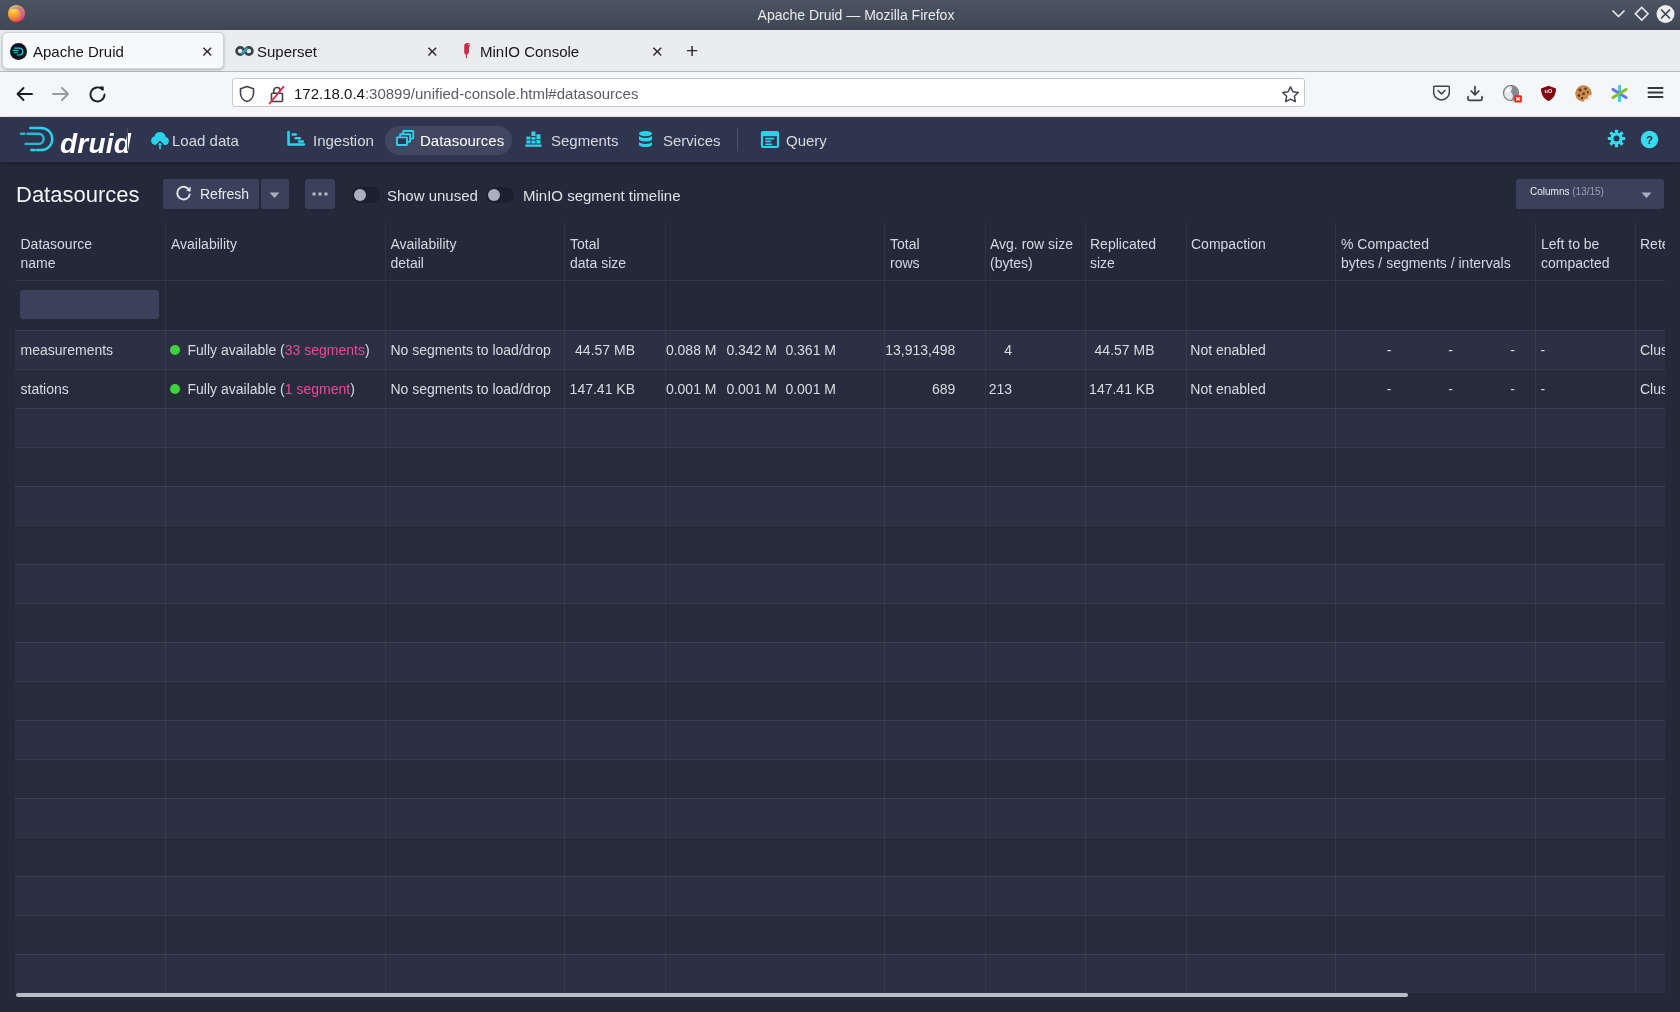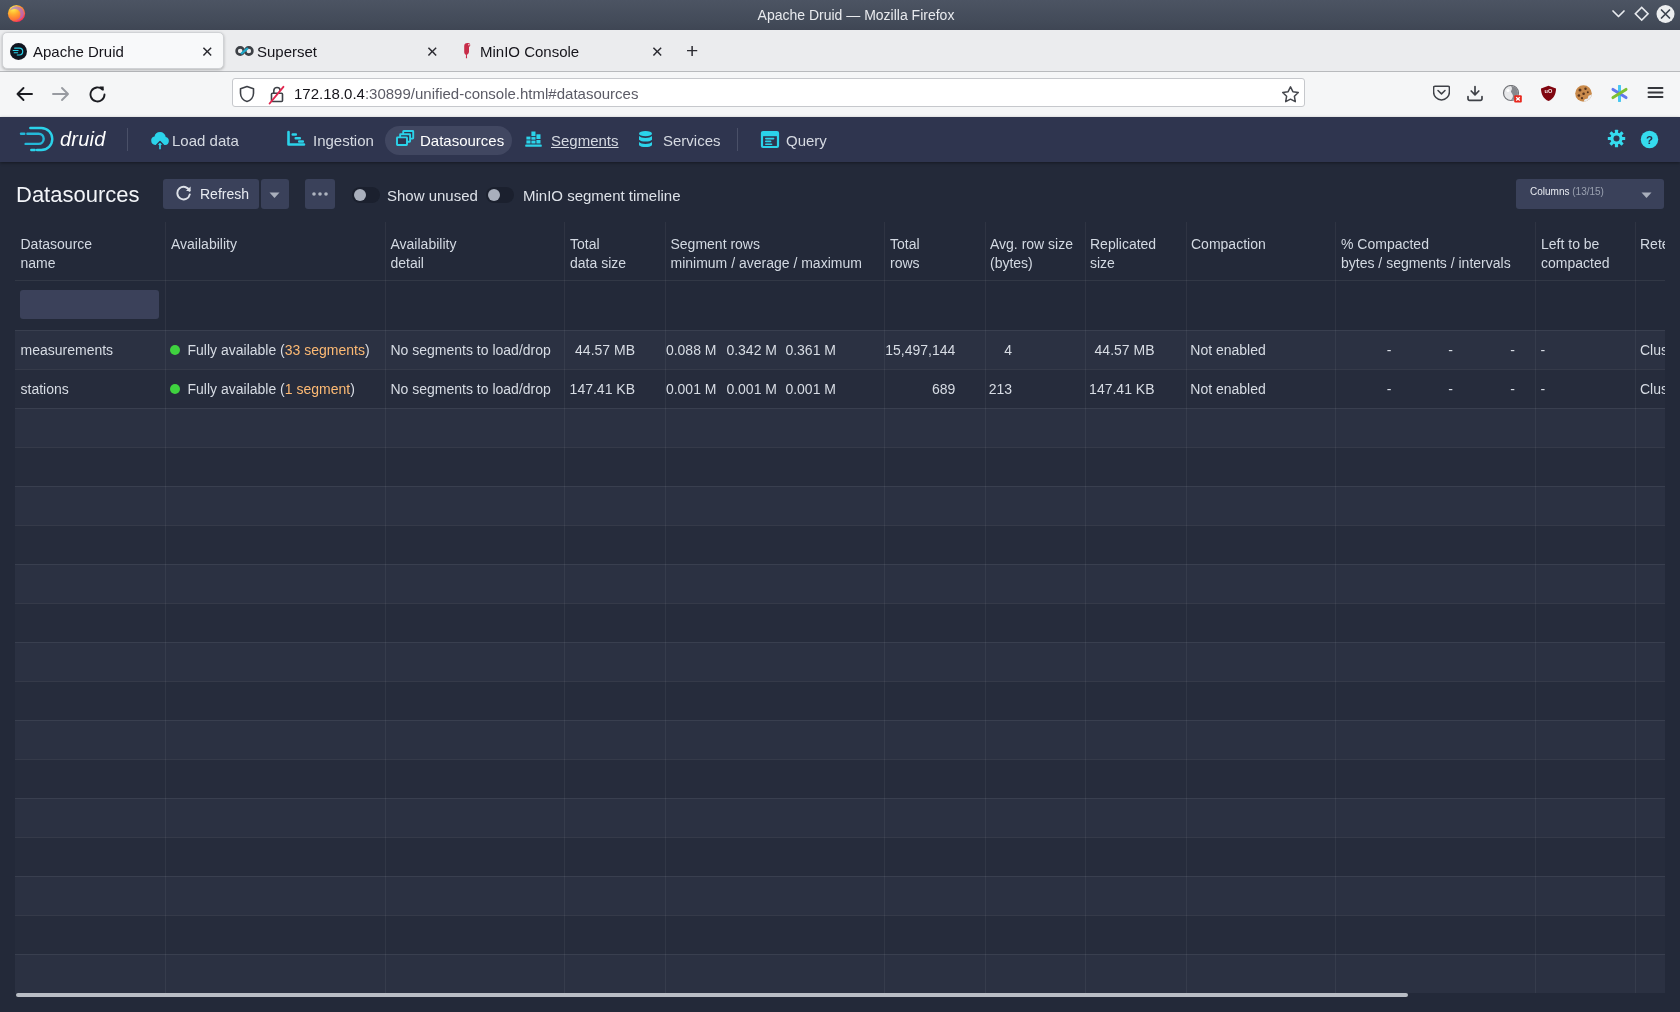--- a/index.html
+++ b/index.html
@@ -76,7 +76,7 @@
 <div id="urltext">172.18.0.4<span class="gray">:30899/unified-console.html#datasources</span></div>
 
 <div id="navbar"></div>
-<div class="navitem" style="left:60px; font-size:20px; font-style:italic; color:#fff; top:128px; font-weight:400; letter-spacing:0.2px;">druid</div>
+<div class="navitem" style="left:60px; font-size:28px; font-style:italic; color:#fff; top:128px; font-weight:700; letter-spacing:0.2px;">druid</div>
 <div class="navsep" style="left:127px;"></div>
 <div class="navitem" style="left:172px;">Load data</div>
 <div class="navitem" style="left:313px;">Ingestion</div>

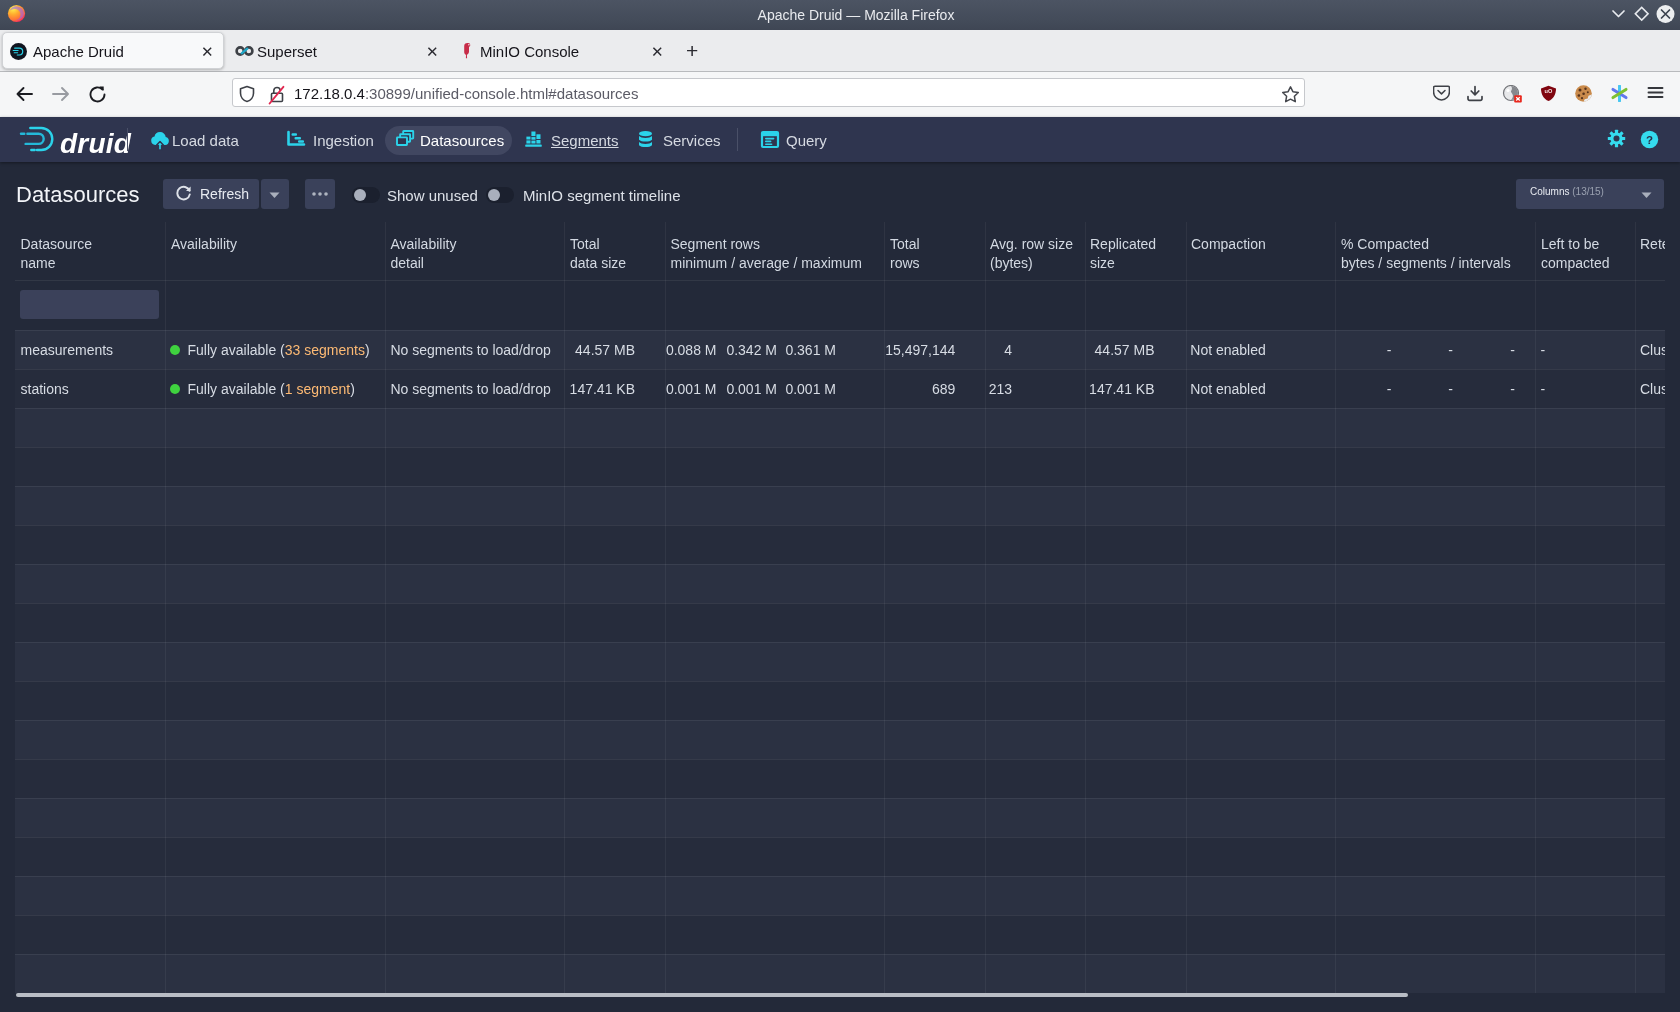--- a/index.html
+++ b/index.html
@@ -82,7 +82,7 @@
 <div class="navitem" style="left:313px;">Ingestion</div>
 <div id="dspill"></div>
 <div class="navitem" style="left:420px; color:#fff;">Datasources</div>
-<div class="navitem" style="left:551px;text-decoration:underline;">Segments</div>
+<div class="navitem" style="left:551px;">Segments</div>
 <div class="navitem" style="left:663px;">Services</div>
 <div class="navsep" style="left:737px;"></div>
 <div class="navitem" style="left:786px;">Query</div>

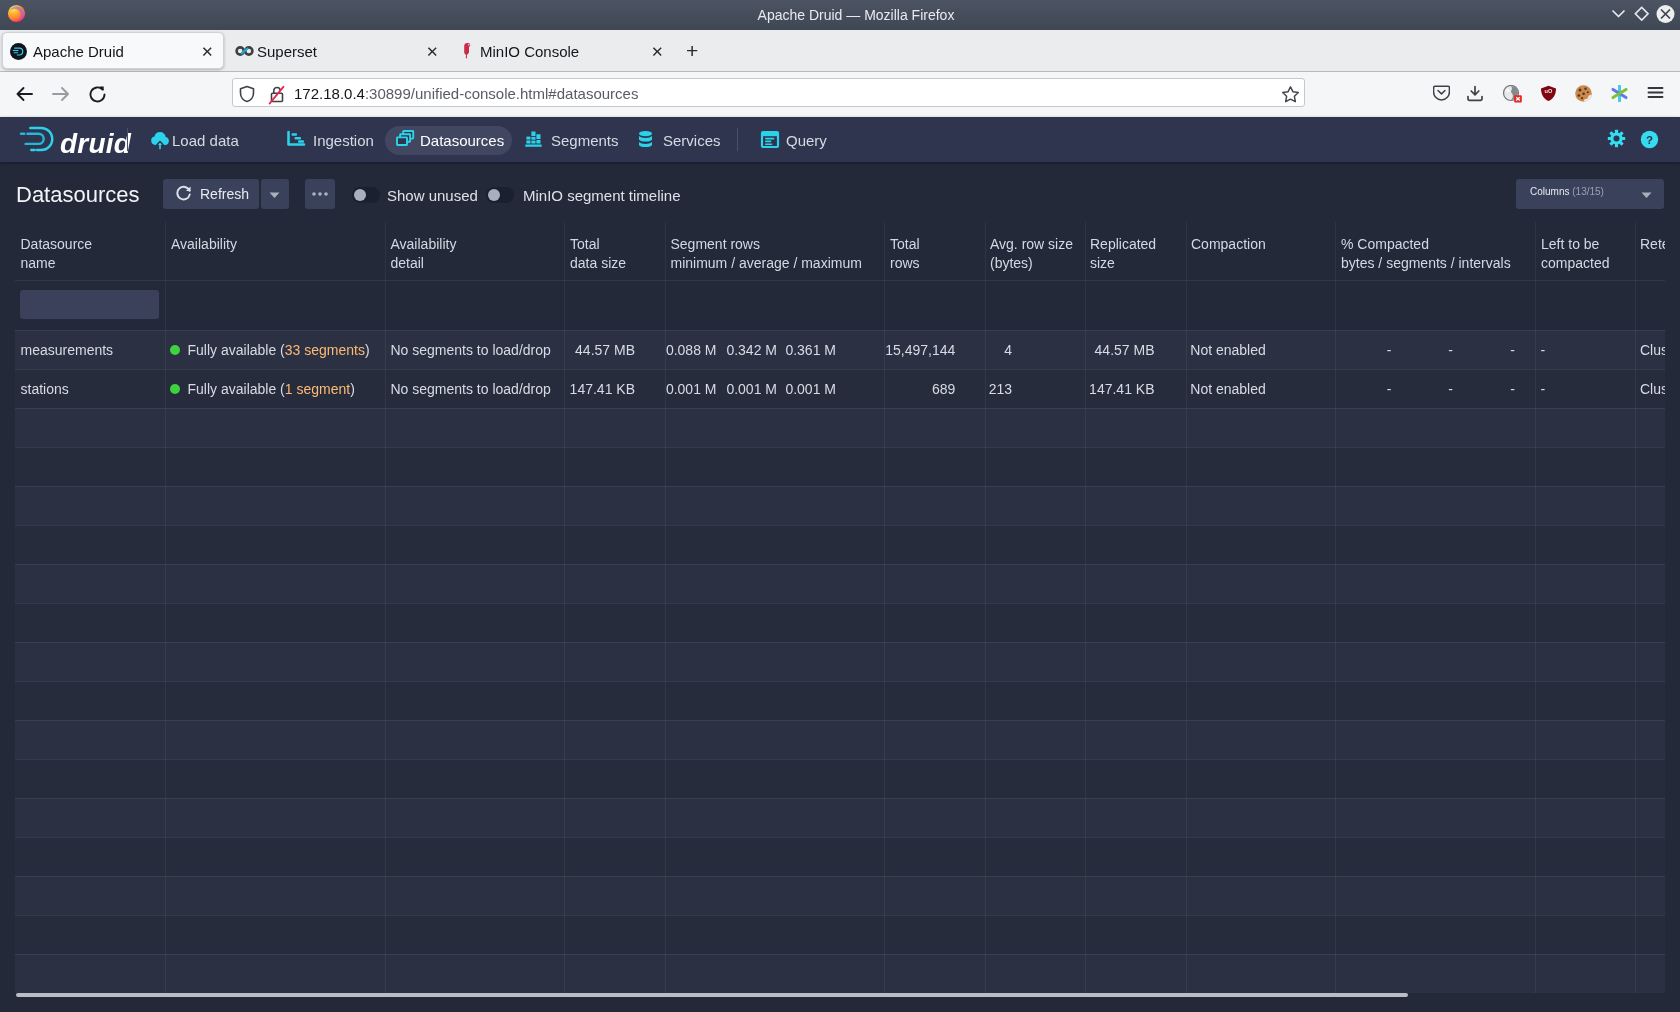--- a/index.html
+++ b/index.html
@@ -116,7 +116,6 @@
     <div class="hcell" style="left:156px; top:13px;">Availability</div>
     <div class="hcell" style="left:375.5px; top:13px;">Availability<br>detail</div>
     <div class="hcell" style="left:555px; top:13px;">Total<br>data size</div>
-    <div class="hcell" style="left:655.5px; top:13px;">Segment rows<br>minimum / average / maximum</div>
     <div class="hcell" style="left:875px; top:13px;">Total<br>rows</div>
     <div class="hcell" style="left:975px; top:13px;">Avg. row size<br>(bytes)</div>
     <div class="hcell" style="left:1075px; top:13px;">Replicated<br>size</div>

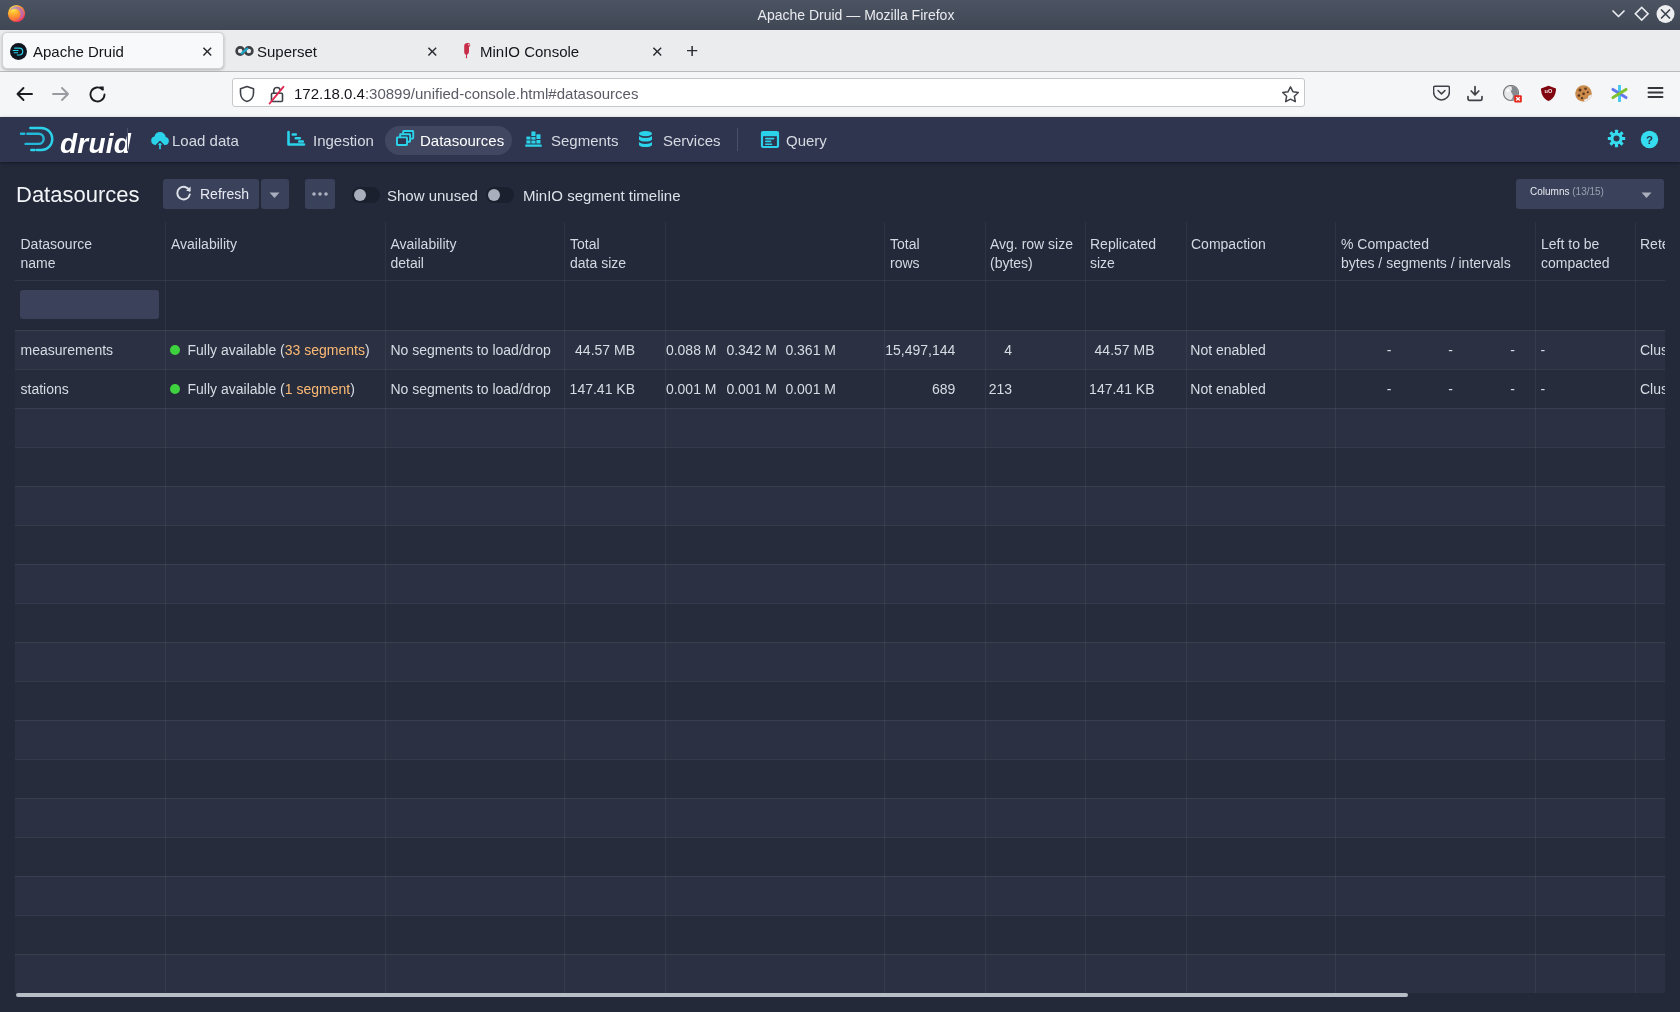--- a/index.html
+++ b/index.html
@@ -49,7 +49,7 @@
   .vline { position:absolute; top:0; width:1px; height:771px; background:rgba(255,255,255,0.055); }
   .hsep { border-top:1px solid rgba(255,255,255,0.07); }
   .dot { position:absolute; width:10px; height:10px; border-radius:50%; background:#3fd23f; }
-  a.lnk { color:#fdba74; text-decoration:none; }
+  a.lnk { color:#ec4899; text-decoration:none; }
   #filterinput { position:absolute; left:5px; top:9px; width:139px; height:29px;
     background:#3b415a; border-radius:3px; }
   #hscroll { position:absolute; left:16px; top:993px; width:1392px; height:3.5px;

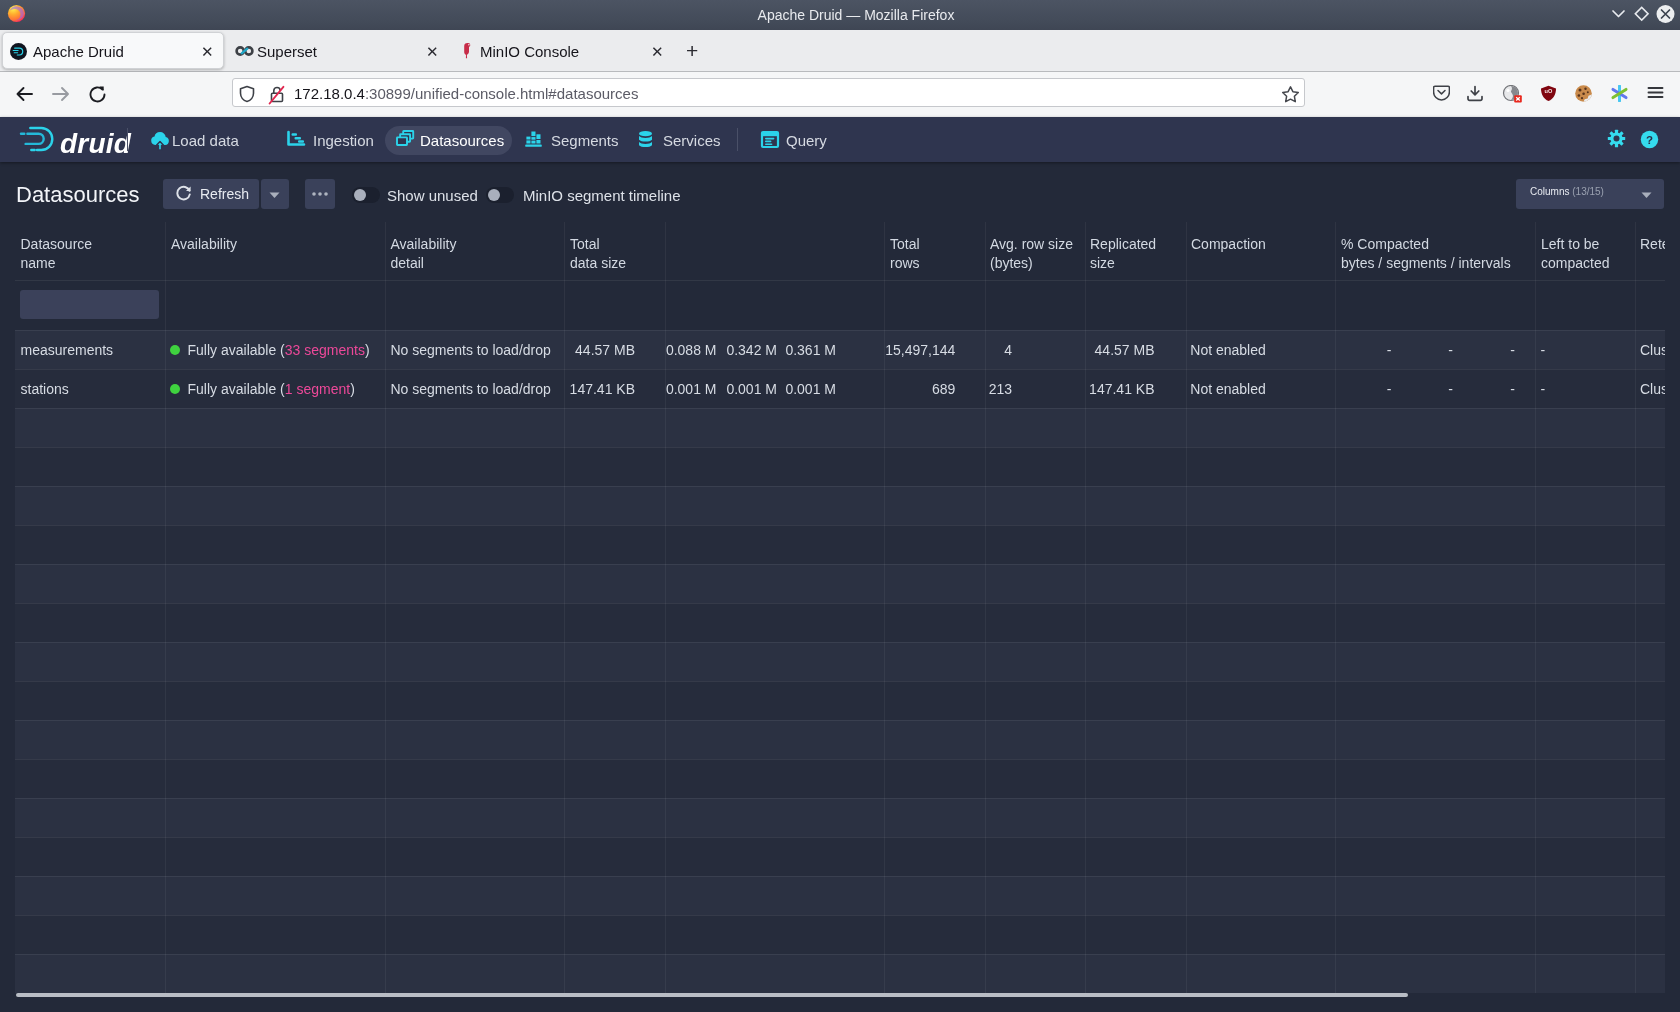--- a/index.html
+++ b/index.html
@@ -138,7 +138,7 @@
     <div class="cell" style="right:948.5px; top:11px;">0.088 M</div>
     <div class="cell" style="right:888px; top:11px;margin-left:36px;">0.342 M</div>
     <div class="cell" style="right:829px; top:11px;">0.361 M</div>
-    <div class="cell" style="right:709.7px; top:11px;">15,497,144</div>
+    <div class="cell" style="right:709.7px; top:11px;">13,913,498</div>
     <div class="cell" style="right:653px; top:11px;">4</div>
     <div class="cell" style="right:510.5px; top:11px;">44.57 MB</div>
     <div class="cell" style="left:1175.3px; top:11px;">Not enabled</div>

